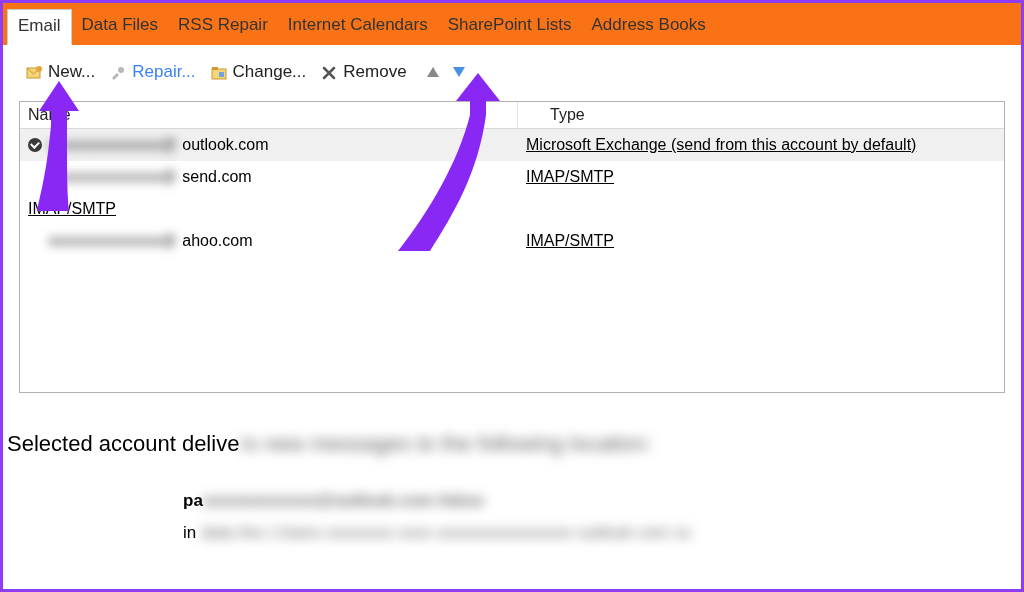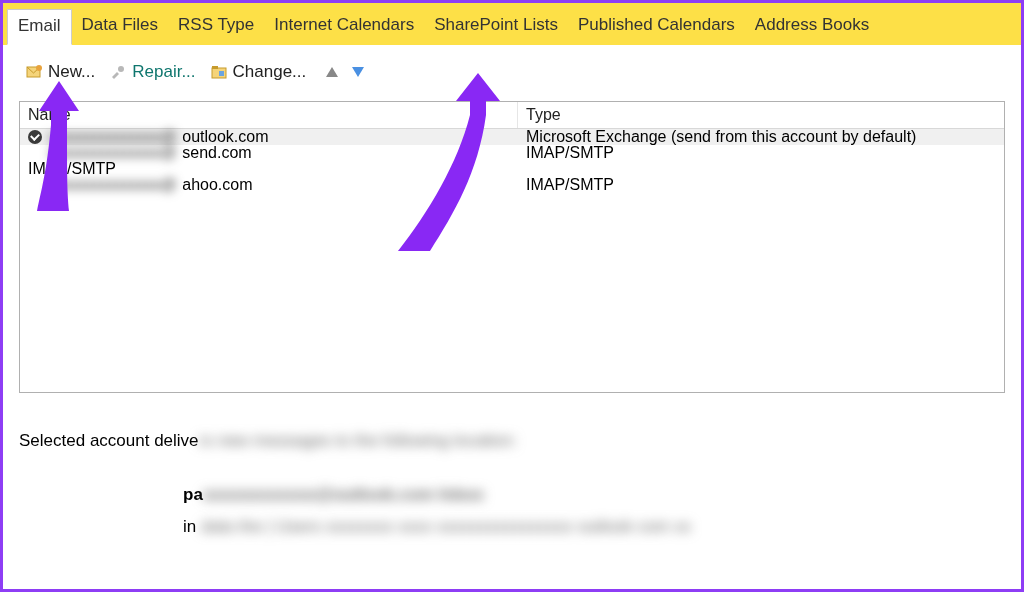--- a/index.html
+++ b/index.html
@@ -17,7 +17,7 @@
       display: flex;
       gap: 0;
       padding: 6px 4px 0 4px;
-      background: #fde047;
+      background: #f97316;
     }
     .tab {
       padding: 6px 10px 8px 10px;

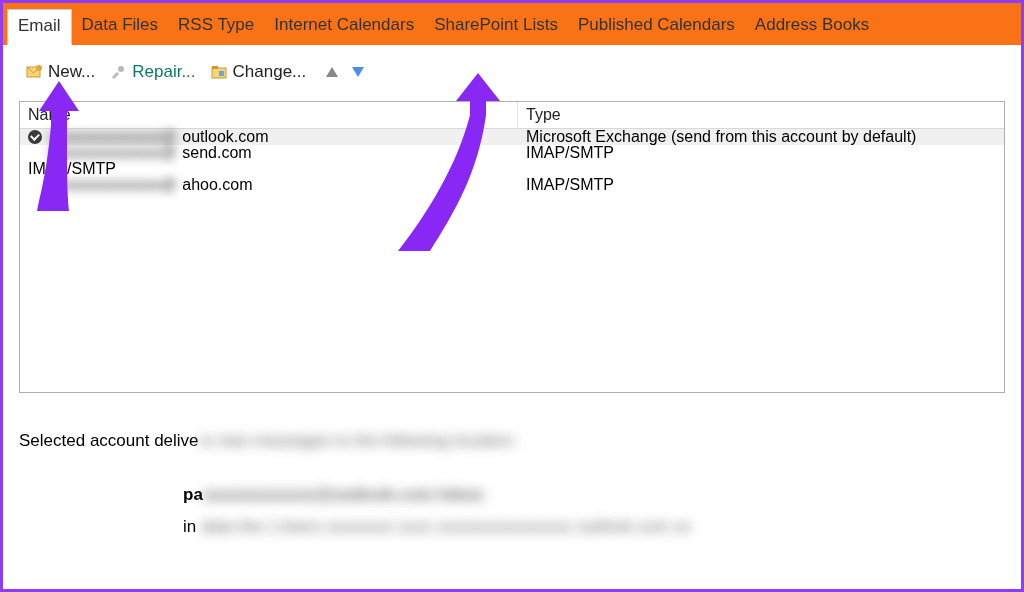--- a/index.html
+++ b/index.html
@@ -124,7 +124,7 @@
 <div class="tabs">
   <div class="tab active">Email</div>
   <div class="tab">Data Files</div>
-  <div class="tab">RSS Type</div>
+  <div class="tab">RSS Repair</div>
   <div class="tab">Internet Calendars</div>
   <div class="tab">SharePoint Lists</div>
   <div class="tab">Published Calendars</div>

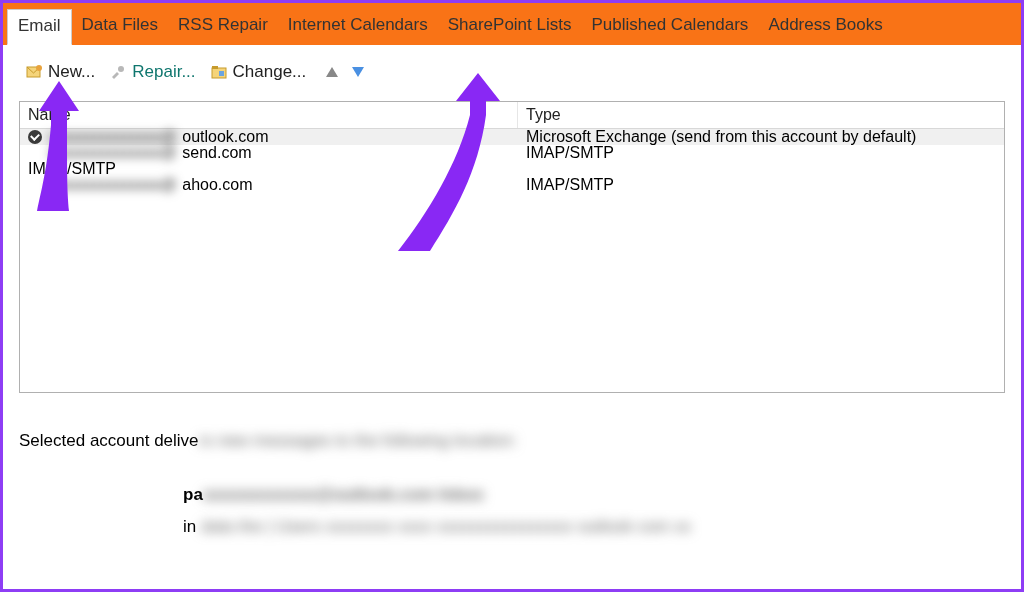--- a/index.html
+++ b/index.html
@@ -127,7 +127,6 @@
   <div class="tab">RSS Repair</div>
   <div class="tab">Internet Calendars</div>
   <div class="tab">SharePoint Lists</div>
-  <div class="tab">Published Calendars</div>
   <div class="tab">Address Books</div>
 </div>
 

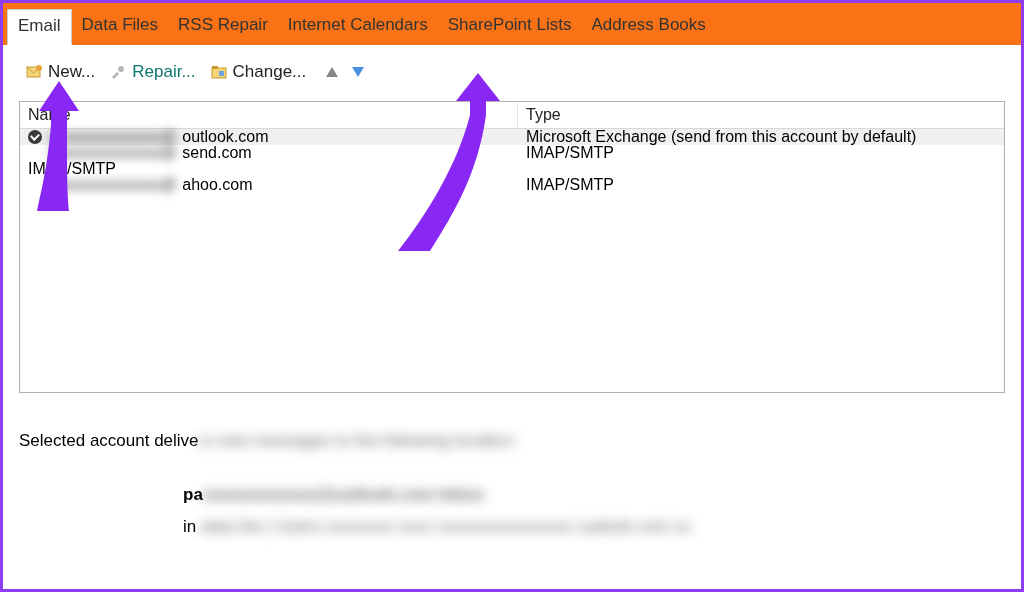--- a/index.html
+++ b/index.html
@@ -43,7 +43,7 @@
     }
     .tbtn {
       display: inline-flex;
-      align-items: center;
+      align-items: flex-end;
       gap: 5px;
       padding: 3px 4px;
       cursor: pointer;

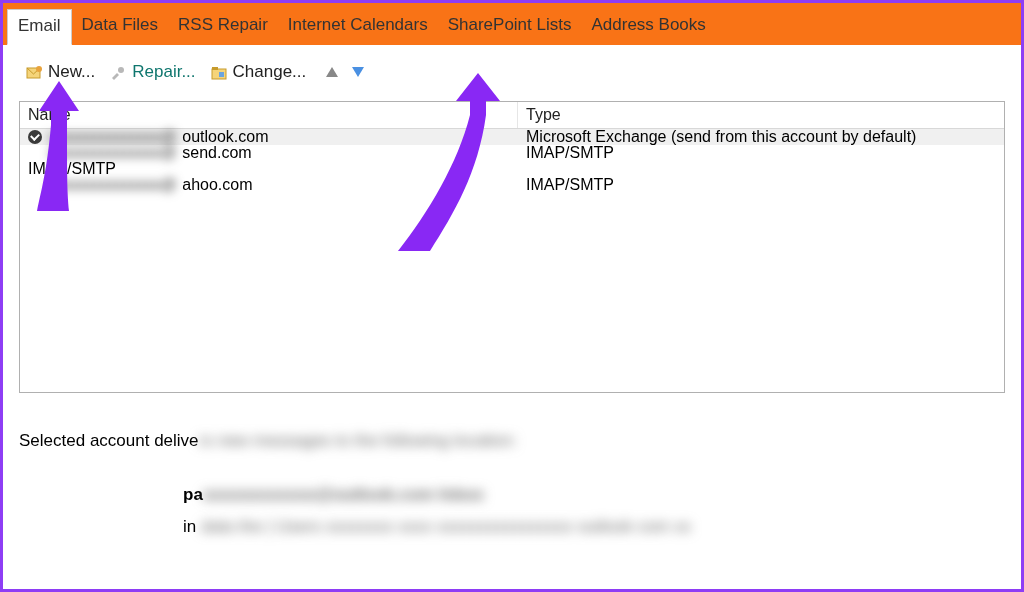--- a/index.html
+++ b/index.html
@@ -49,7 +49,7 @@
       cursor: pointer;
       color: #222;
     }
-    .tbtn.disabled { color: #0f766e; cursor: default; }
+    .tbtn.disabled { color: #3b82f6; cursor: default; }
     .ticon { width: 18px; height: 18px; display: inline-block; }
     .arrow-up, .arrow-down {
       width: 0; height: 0; border-left: 6px solid transparent; border-right: 6px solid transparent;

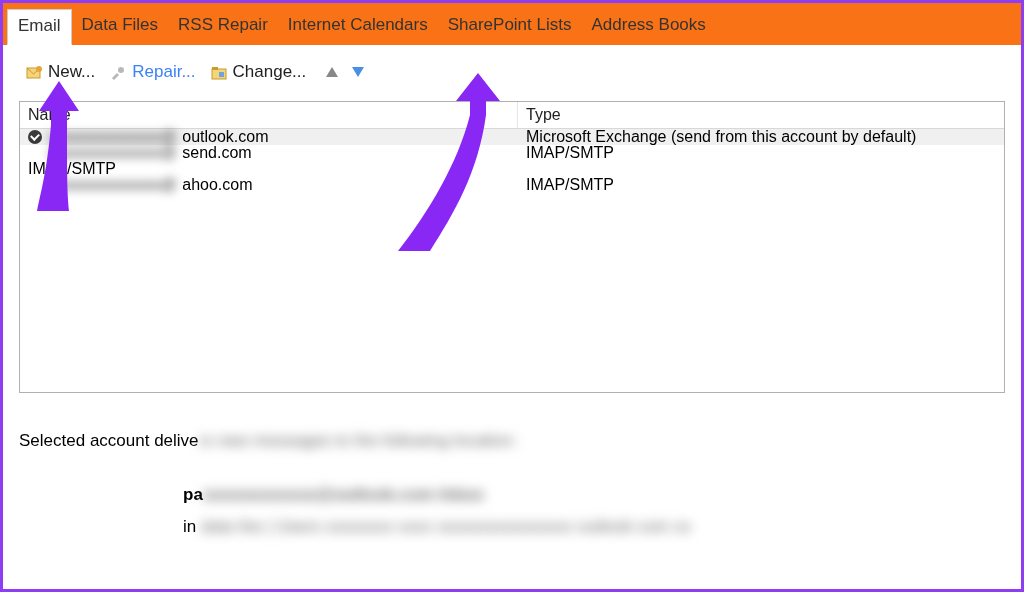--- a/index.html
+++ b/index.html
@@ -160,6 +160,14 @@
     </span>
     <span>Change...</span>
   </span>
+  <span class="tbtn">
+    <span class="ticon">
+      <svg viewBox="0 0 18 18">
+          <path d="M4 4 L14 14 M14 4 L4 14" stroke="#555" stroke-width="2.5" stroke-linecap="round"></path>
+        </svg>
+    </span>
+    <span>Remove</span>
+  </span>
   <span class="tbtn disabled" style="margin-left:6px">
     <span class="arrow-up"></span>
   </span>

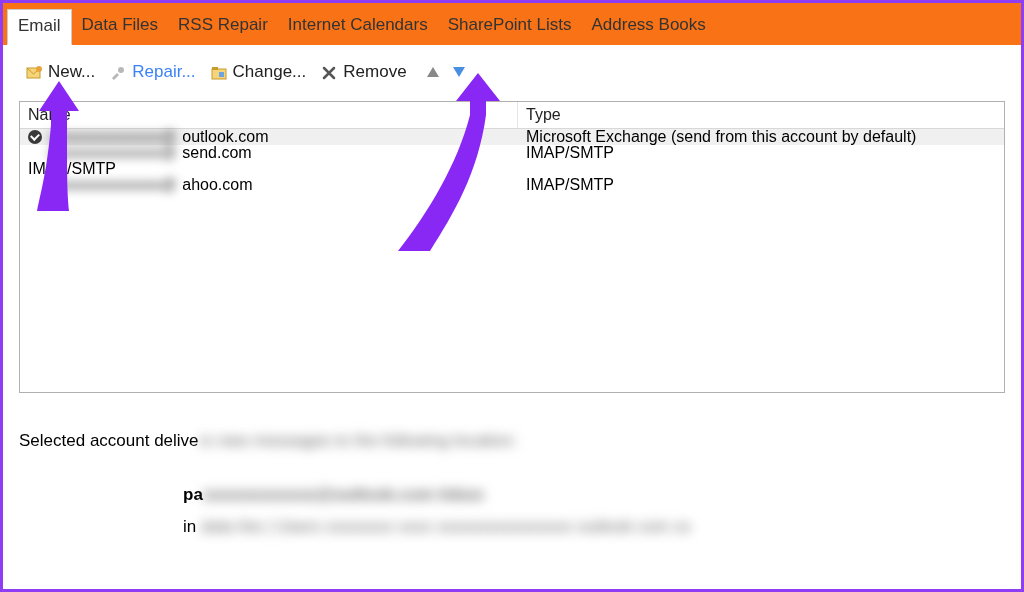--- a/index.html
+++ b/index.html
@@ -70,7 +70,7 @@
       color: #222;
     }
     .col-name { width: 498px; padding: 4px 8px; border-right: 1px solid #e6e6e6;}
-    .col-type { flex: 1; padding: 4px 8px; }
+    .col-type { flex: 1; padding: 4px 8px; margin-left: 24px; }
     .row {
       display: flex;
       font-size: 16px;

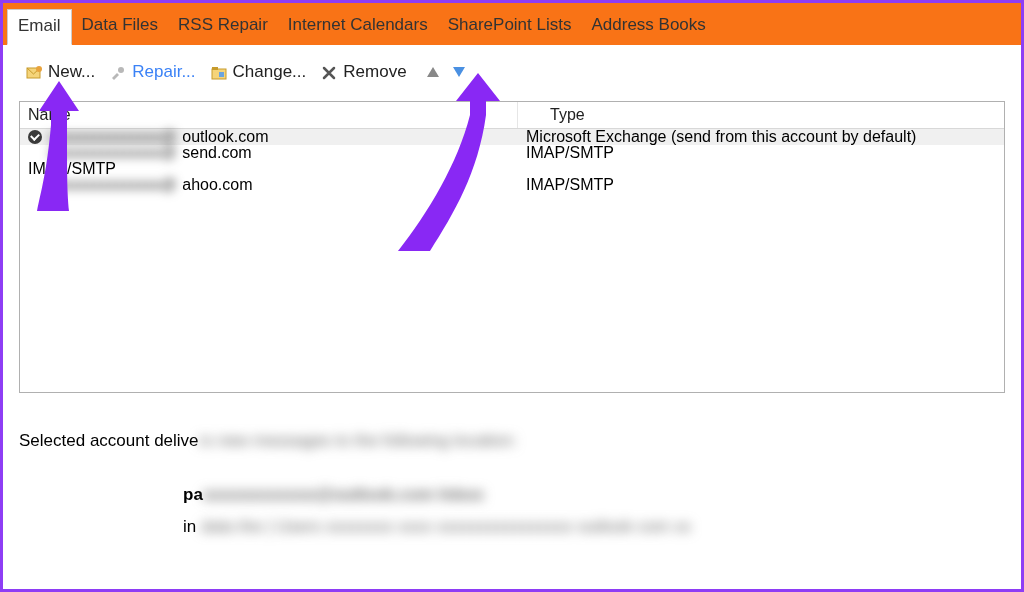--- a/index.html
+++ b/index.html
@@ -74,7 +74,7 @@
     .row {
       display: flex;
       font-size: 16px;
-      height: 16px;
+      height: 32px;
       align-items: center;
     }
     .row.selected { background: #f0f0f0; }

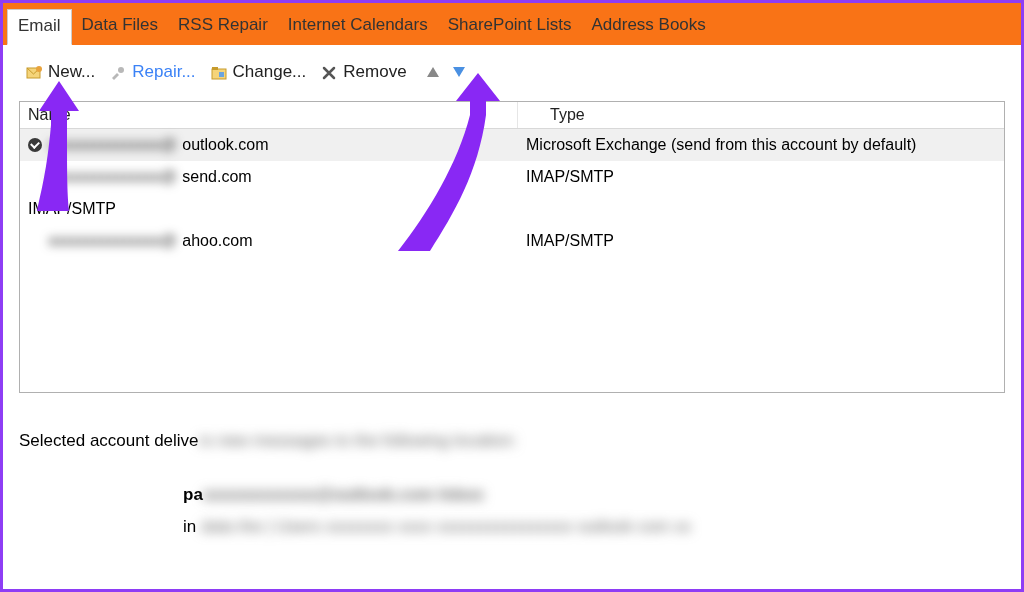--- a/index.html
+++ b/index.html
@@ -79,7 +79,7 @@
     }
     .row.selected { background: #f0f0f0; }
     .rname { width: 498px; padding: 0 8px; display: flex; align-items: center; gap: 6px;}
-    .rtype { flex: 1; padding: 0 8px; }
+    .rtype { flex: 1; padding: 0 8px; text-decoration: underline; }
     .blur-name {
       filter: blur(5px);
       display: inline-block;

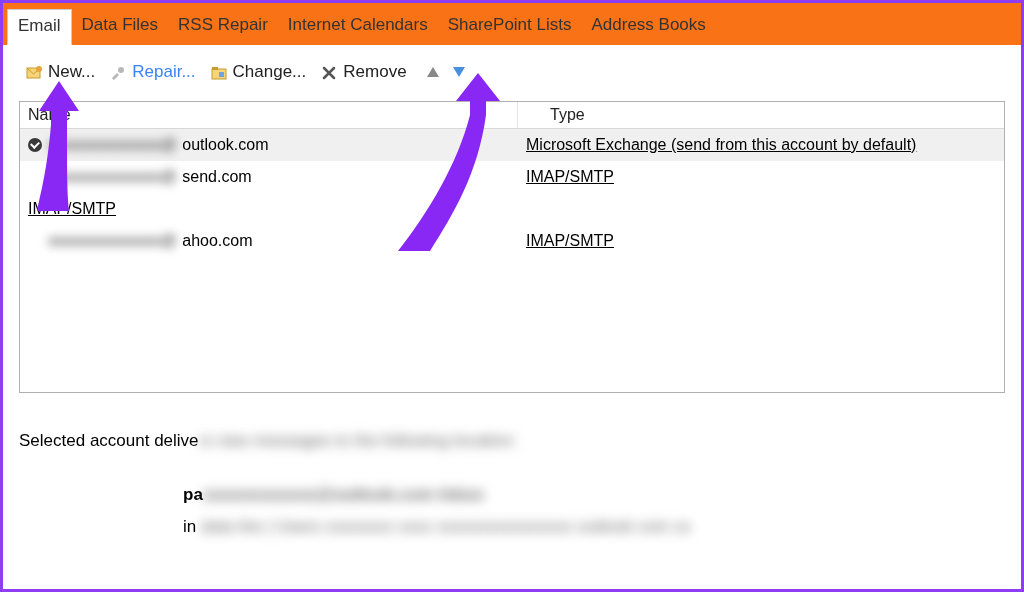--- a/index.html
+++ b/index.html
@@ -94,8 +94,8 @@
       content:""; position:absolute; left:3px; top:3px; width:6px; height:4px; border-left:2px solid #fff; border-bottom:2px solid #fff; transform: rotate(-45deg);
     }
     .selectinfo {
-      padding: 38px 12px 0 16px;
-      font-size: 17px;
+      padding: 38px 12px 0 4px;
+      font-size: 22px;
     }
     .blurblock {
       filter: blur(6px);

